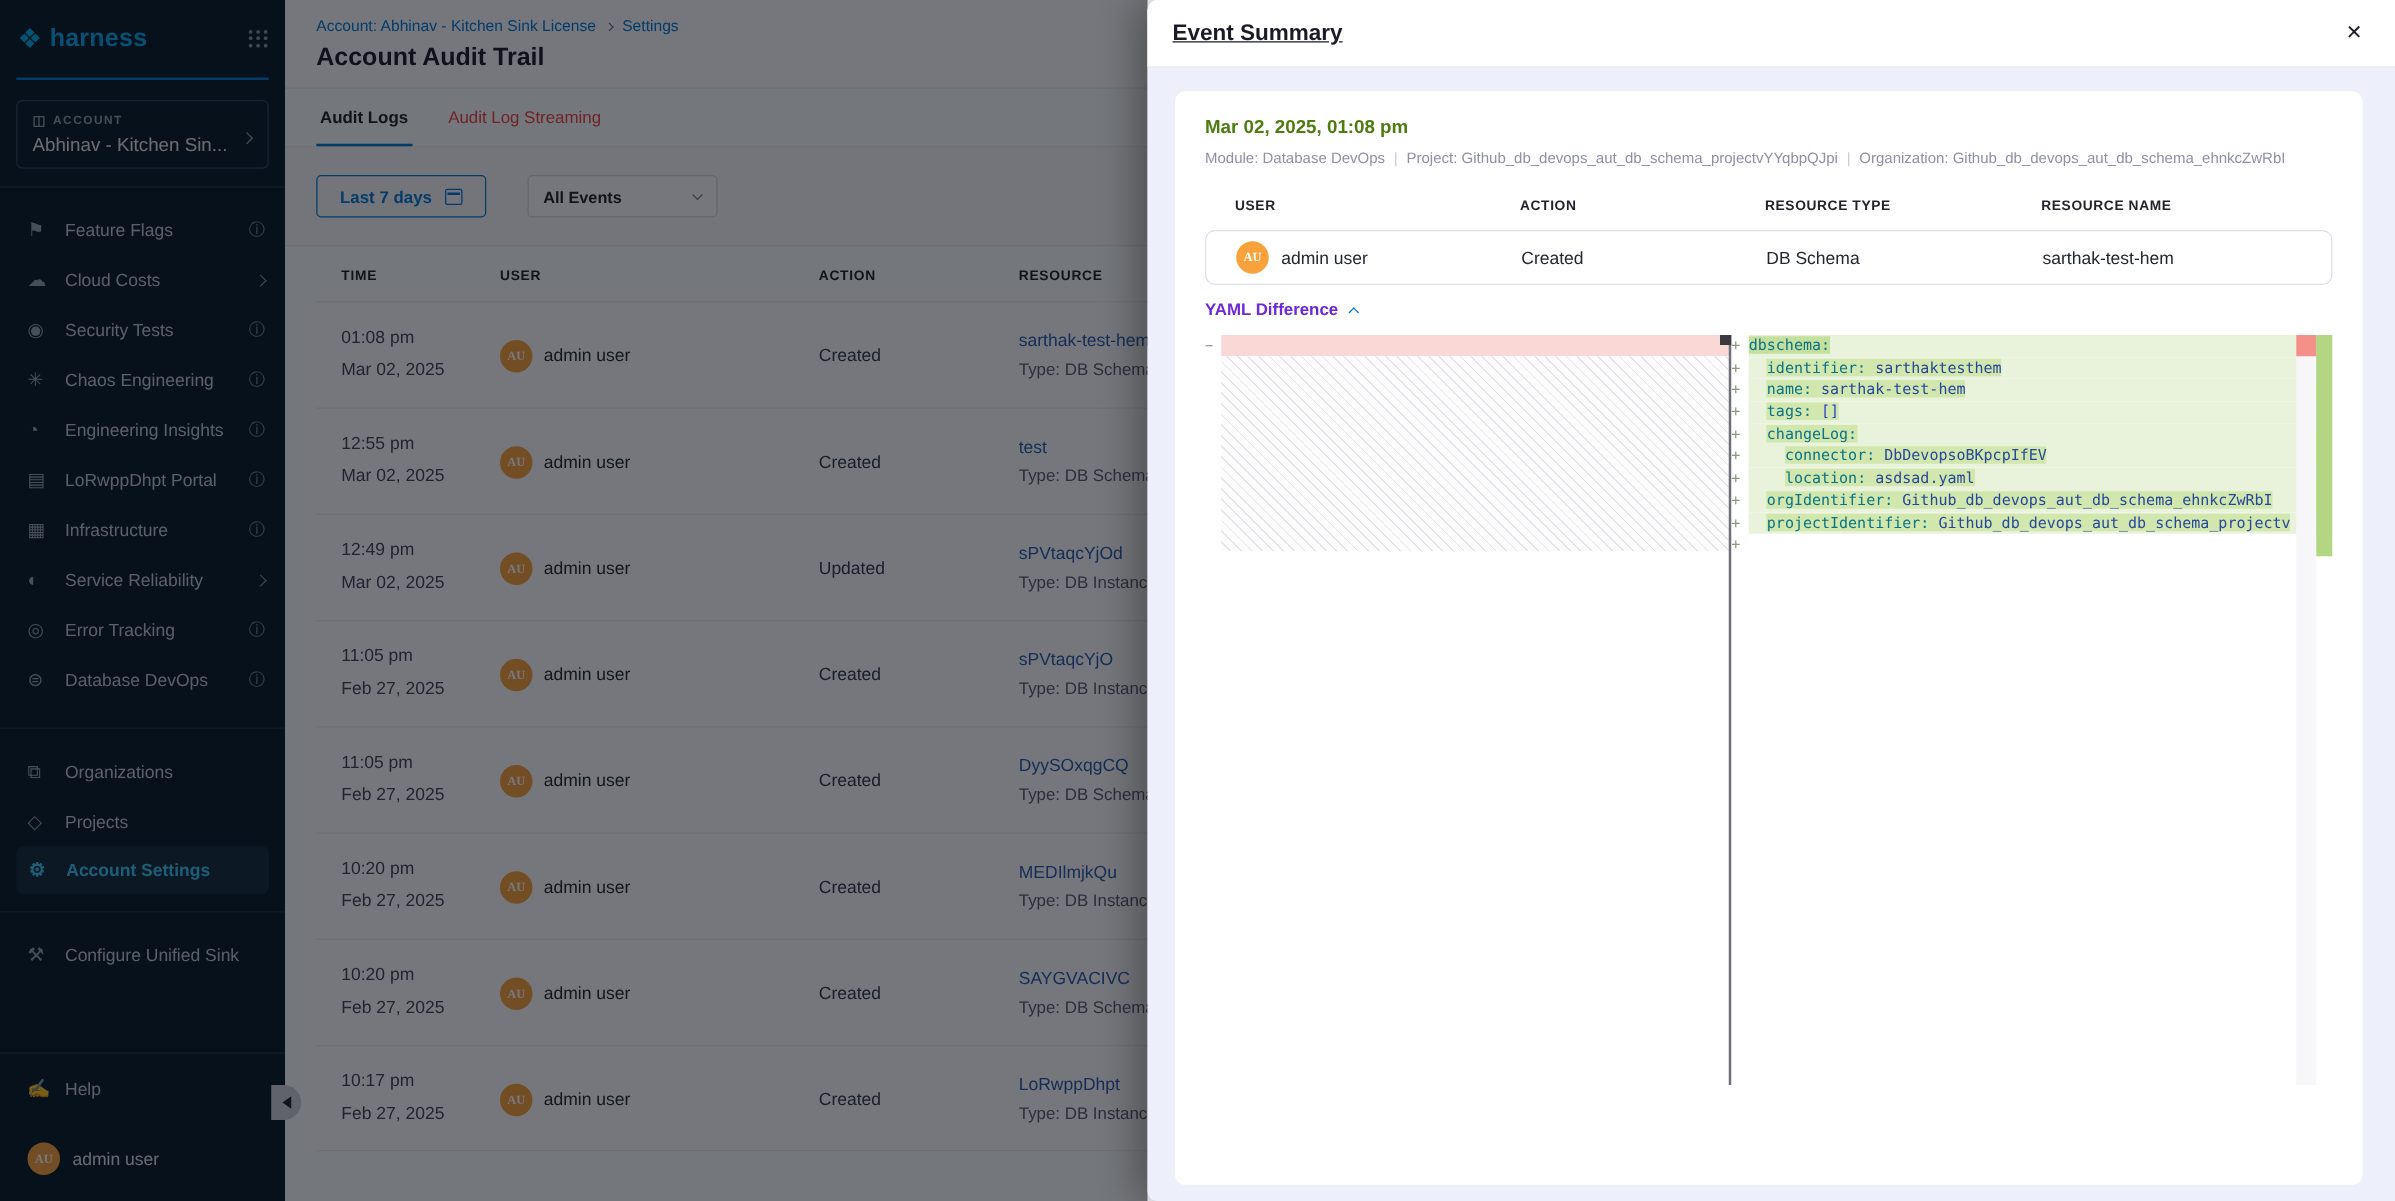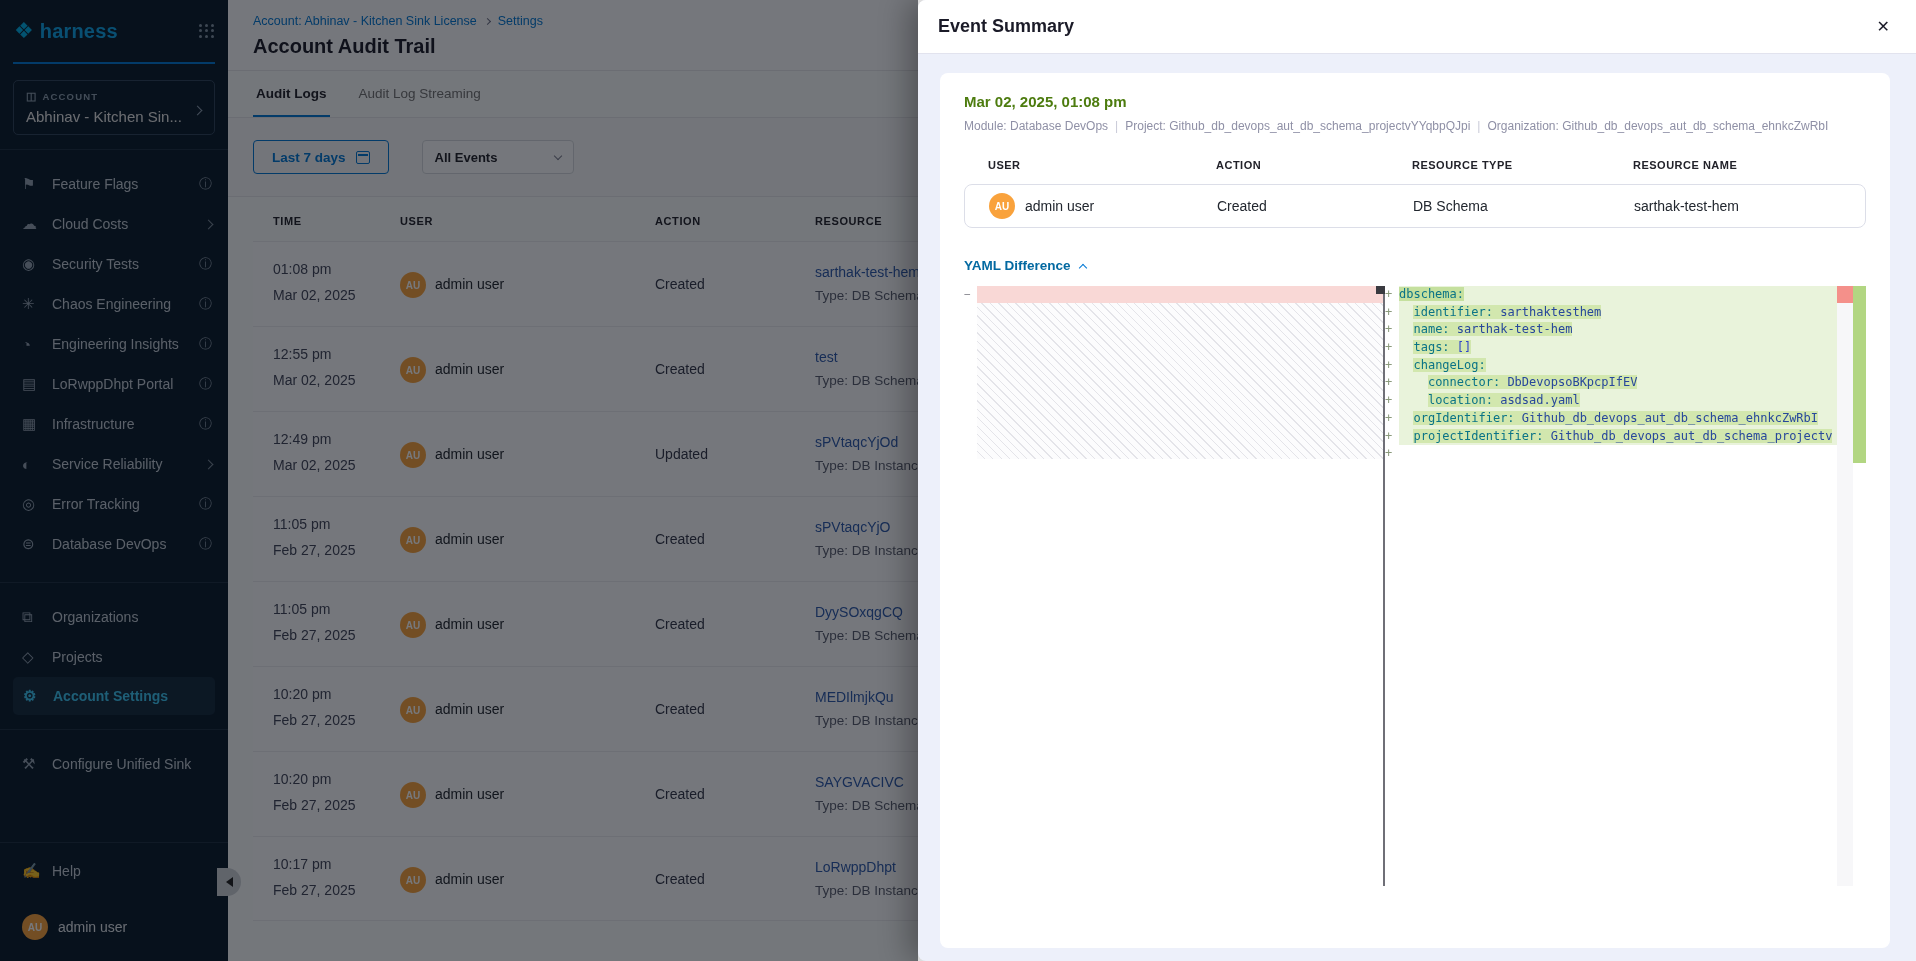--- a/index.html
+++ b/index.html
@@ -76,7 +76,7 @@
     box-shadow:-10px 0 30px rgba(0,0,0,.3); border-radius:8px 0 0 8px; }
   .drawer-header { height:54px; background:#fff; border-bottom:1px solid #e2e3ee; display:flex; align-items:center;
     padding:0 26px 0 20px; border-radius:8px 0 0 0; }
-  .drawer-title { font-size:18px; font-weight:700; color:#1b1b28; }
+  .drawer-title { font-size:18px; font-weight:700; color:#1b1b28;text-decoration:underline; }
   .drawer-close { margin-left:auto; font-size:16px; color:#1b1b28; cursor:pointer; line-height:1; }
   .drawer-body { position:absolute; top:54px; left:0; right:0; bottom:0; }
   .event-card { position:absolute; left:22px; right:26px; top:19px; bottom:13px; background:#fff; border-radius:8px;

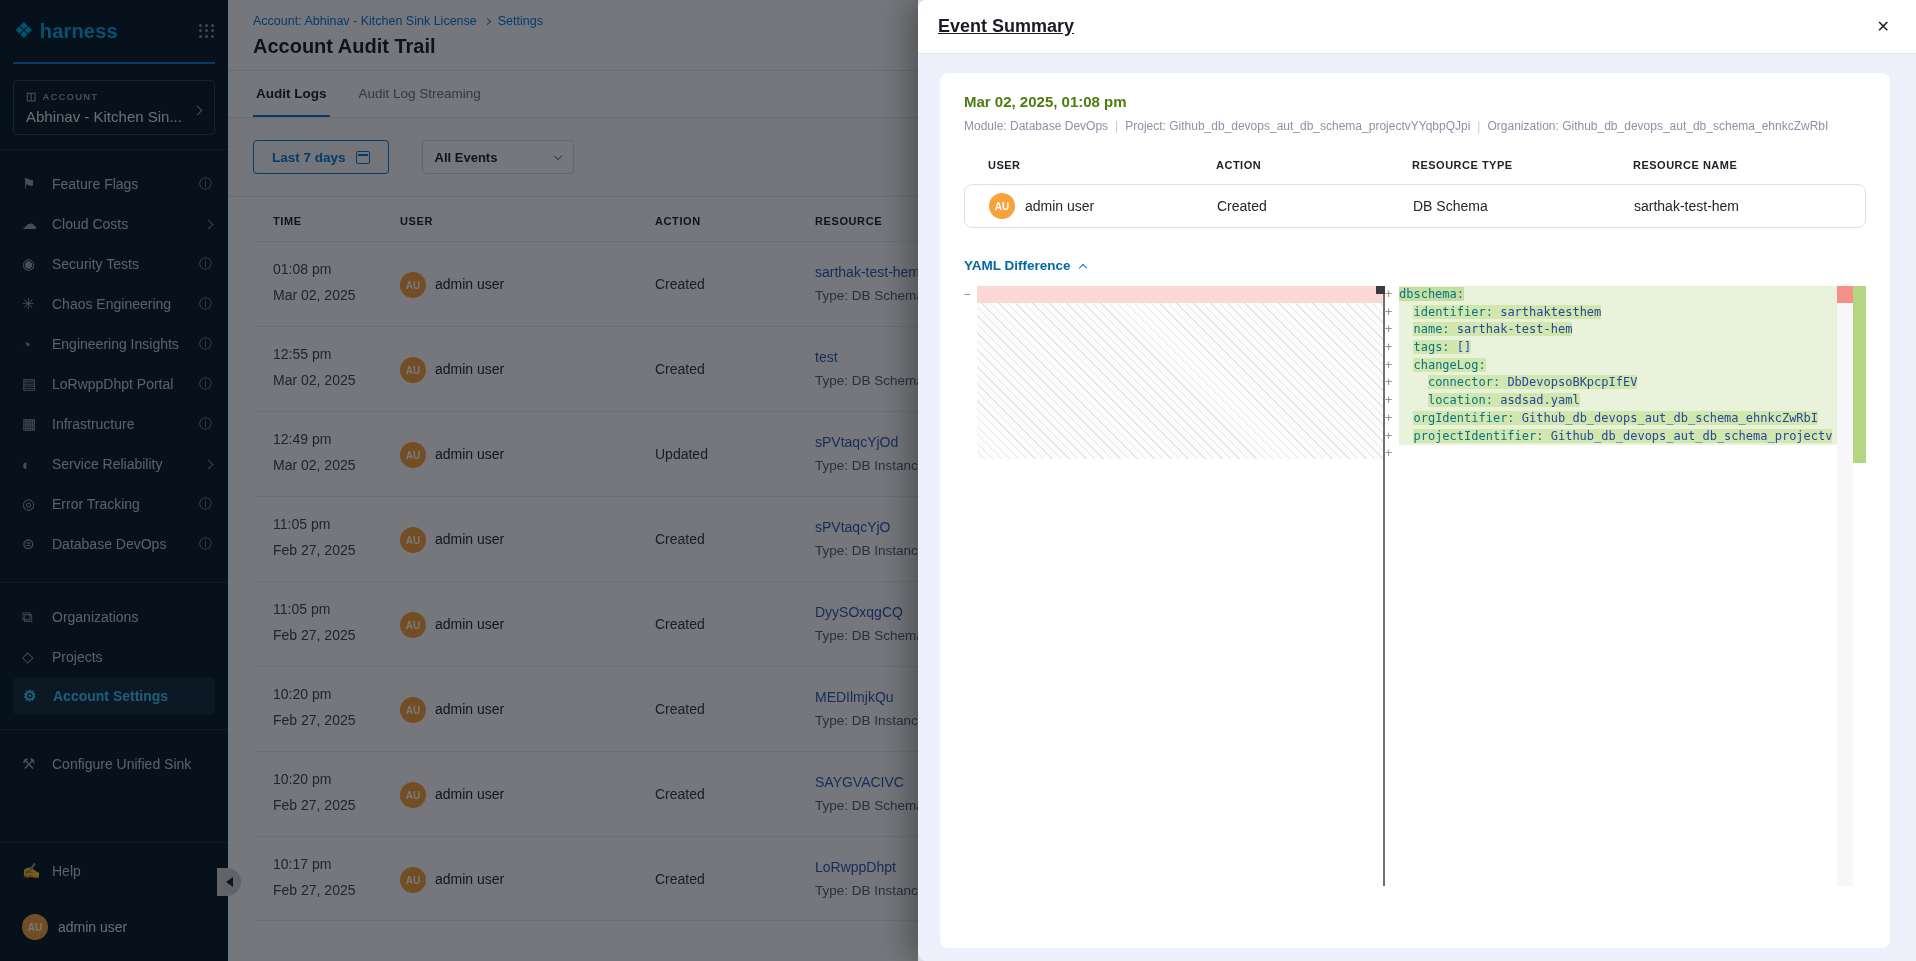--- a/index.html
+++ b/index.html
@@ -46,7 +46,7 @@
   .breadcrumb .sep { color:#6b6d85; font-size:10px; }
   .page-title { font-size:20px; font-weight:700; color:#1b1b28; margin-top:7px; }
   .tabbar { display:flex; gap:26px; padding:0 25px; border-bottom:1px solid #e6e7ec; height:47px; align-items:stretch; background:#fbfcfd; }
-  .tab { display:flex; align-items:center; font-size:13.5px; color:#737373; border-bottom:2.5px solid transparent; padding:0 3px; cursor:pointer; }
+  .tab { display:flex; align-items:center; font-size:13.5px; color:#ef4444; border-bottom:2.5px solid transparent; padding:0 3px; cursor:pointer; }
   .tab.active { color:#22222a; font-weight:600; border-bottom-color:#0278d5; }
   .filterbar { display:flex; gap:33px; padding:22px 25px; border-bottom:1px solid #e6e7ec; background:#f8f9fb; }
   .date-btn { display:flex; align-items:center; gap:10px; border:1px solid #0278d5; color:#0278d5; border-radius:4px;

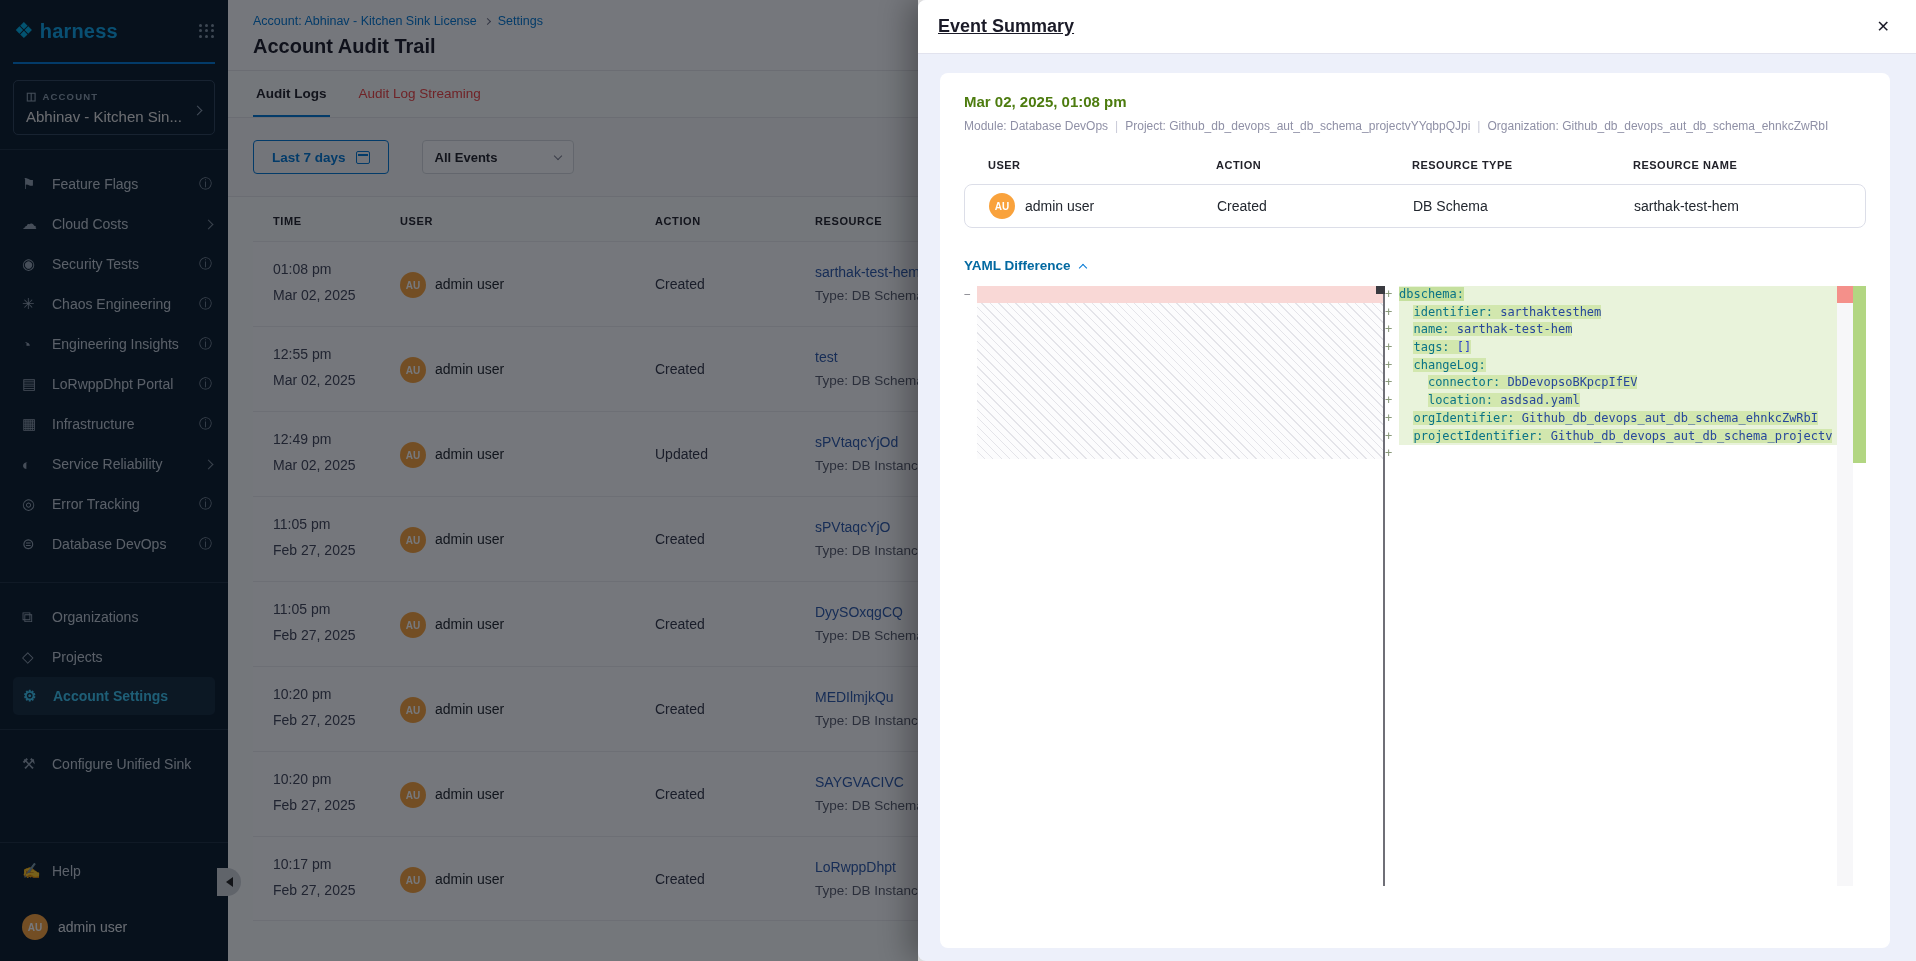--- a/index.html
+++ b/index.html
@@ -30,7 +30,7 @@
   .nav-item.active { background:#152a3d; border-radius:5px; margin:0 13px; padding:0 10px; height:38px; }
   .nav-item.active .nav-label, .nav-item.active .nav-glyph { color:#3dc6f2; font-weight:700; }
   .sidebar-bottom { position:absolute; left:0; right:0; bottom:0; border-top:1px solid #1e2f40; padding:8px 0 14px 0; }
-  .avatar { border-radius:50%; background:#f9a23c; color:#fff; font-weight:700; display:inline-flex; align-items:center; justify-content:center; }
+  .avatar { border-radius:50%; background:#f9a23c; color:#fff; font-weight:700; display:inline-flex; align-items:center; justify-content:center;font-family:Liberation Serif, serif; }
   .av-26 { width:26px; height:26px; font-size:10px; }
   .chev { display:inline-block; width:7px; height:7px; border-right:1.7px solid currentColor; border-bottom:1.7px solid currentColor; }
   .chev.right { transform:rotate(-45deg); }

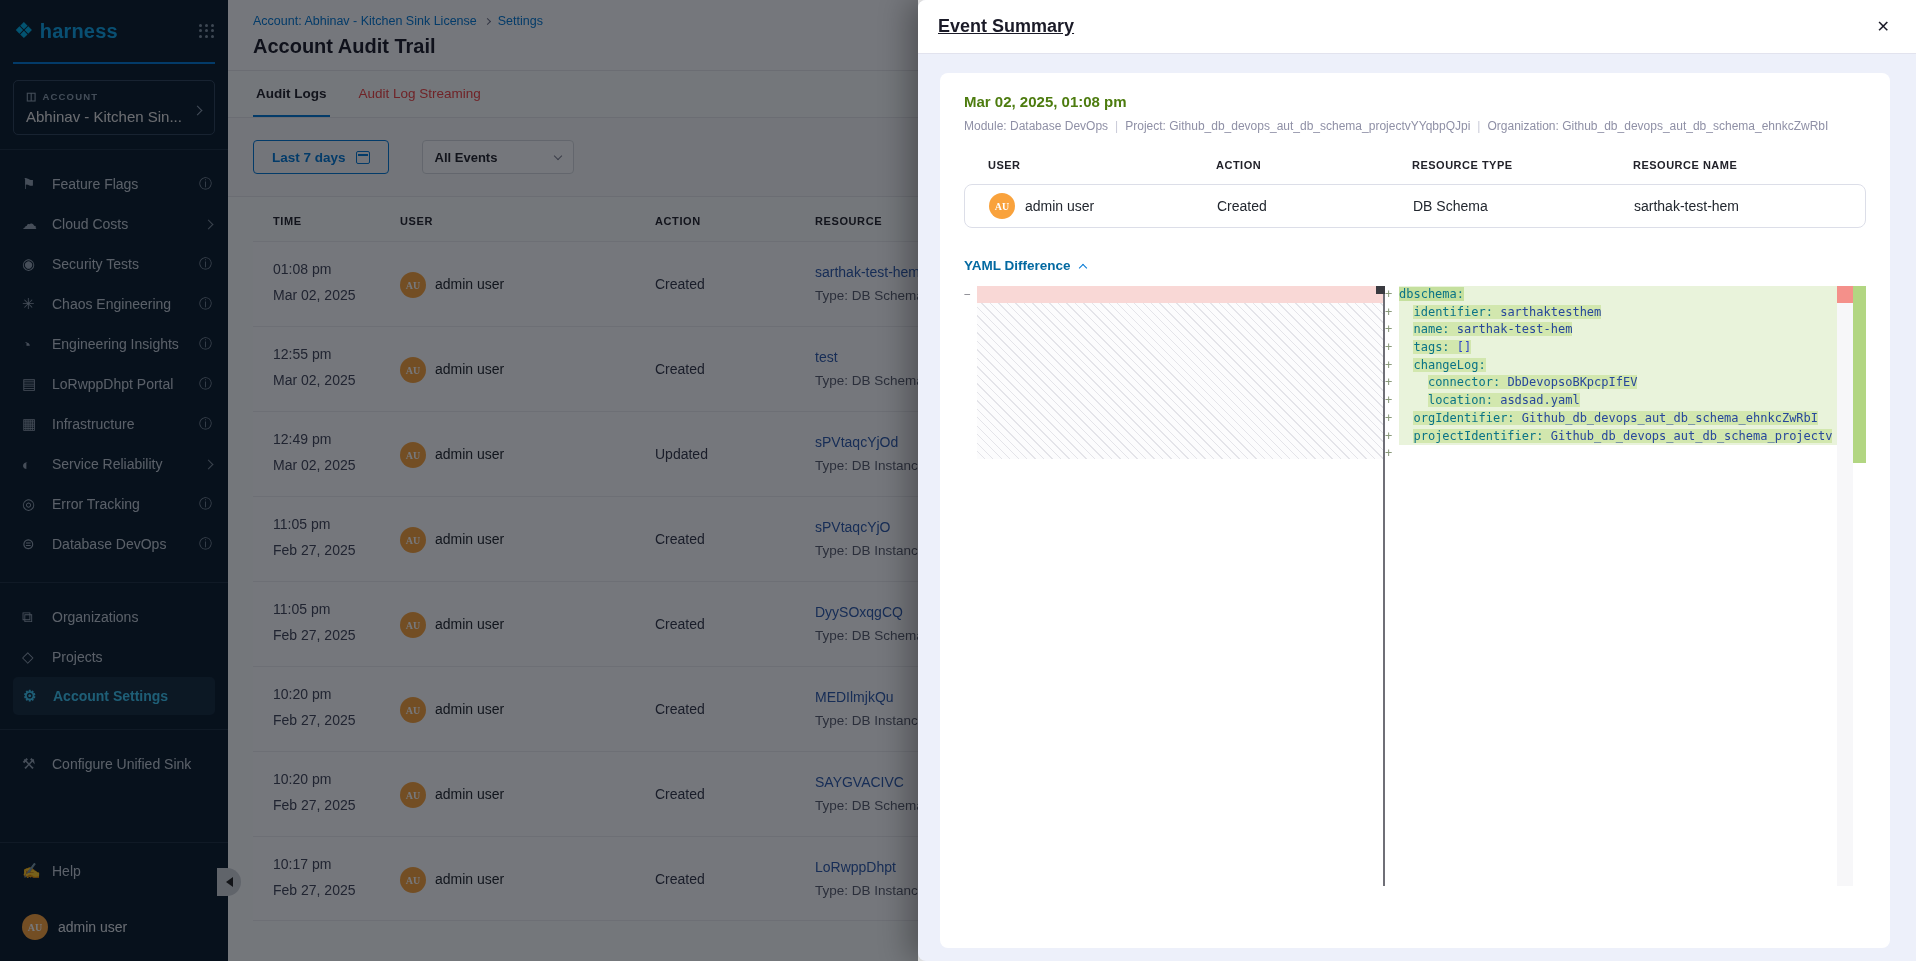--- a/index.html
+++ b/index.html
@@ -90,7 +90,7 @@
   .ev-row-card { margin-top:13px; height:44px; border:1px solid #dcdee8; border-radius:8px; padding-left:24px; background:#fff; }
   .ev-user { display:flex; align-items:center; gap:10px; font-size:14px; color:#22272f; }
   .ev-cell { font-size:14px; color:#22272f; }
-  .yaml-head { margin-top:30px; display:flex; align-items:center; gap:9px; font-size:13.5px; font-weight:700; color:#0369a1; cursor:pointer; }
+  .yaml-head { margin-top:12px; display:flex; align-items:center; gap:9px; font-size:13.5px; font-weight:700; color:#6d28d9; cursor:pointer; }
   .yaml-head .chev { color:#0278d5; width:6px; height:6px; margin-top:4px; }
   
   .diff { position:relative; margin-top:13px; height:600px; display:flex; background:#fff;

